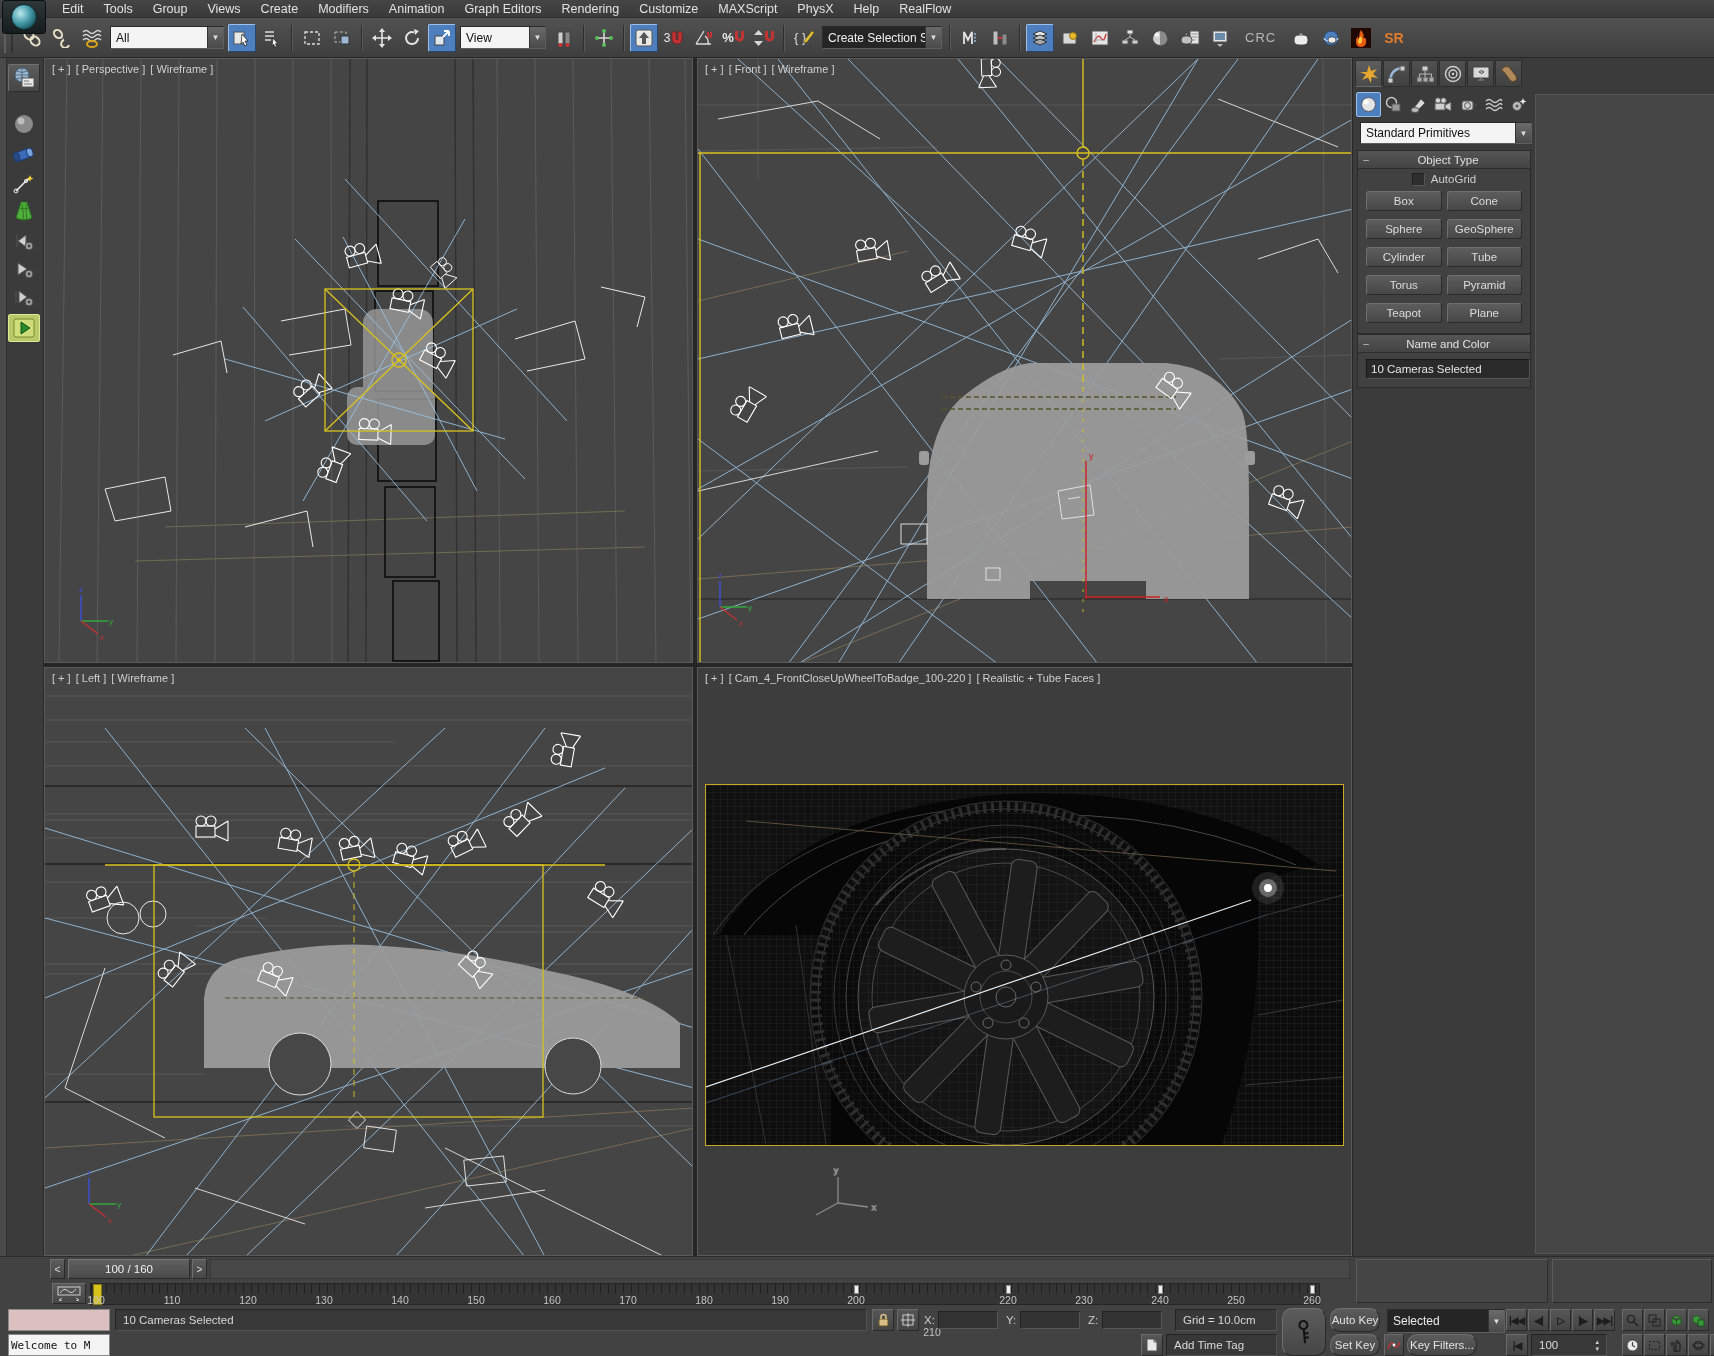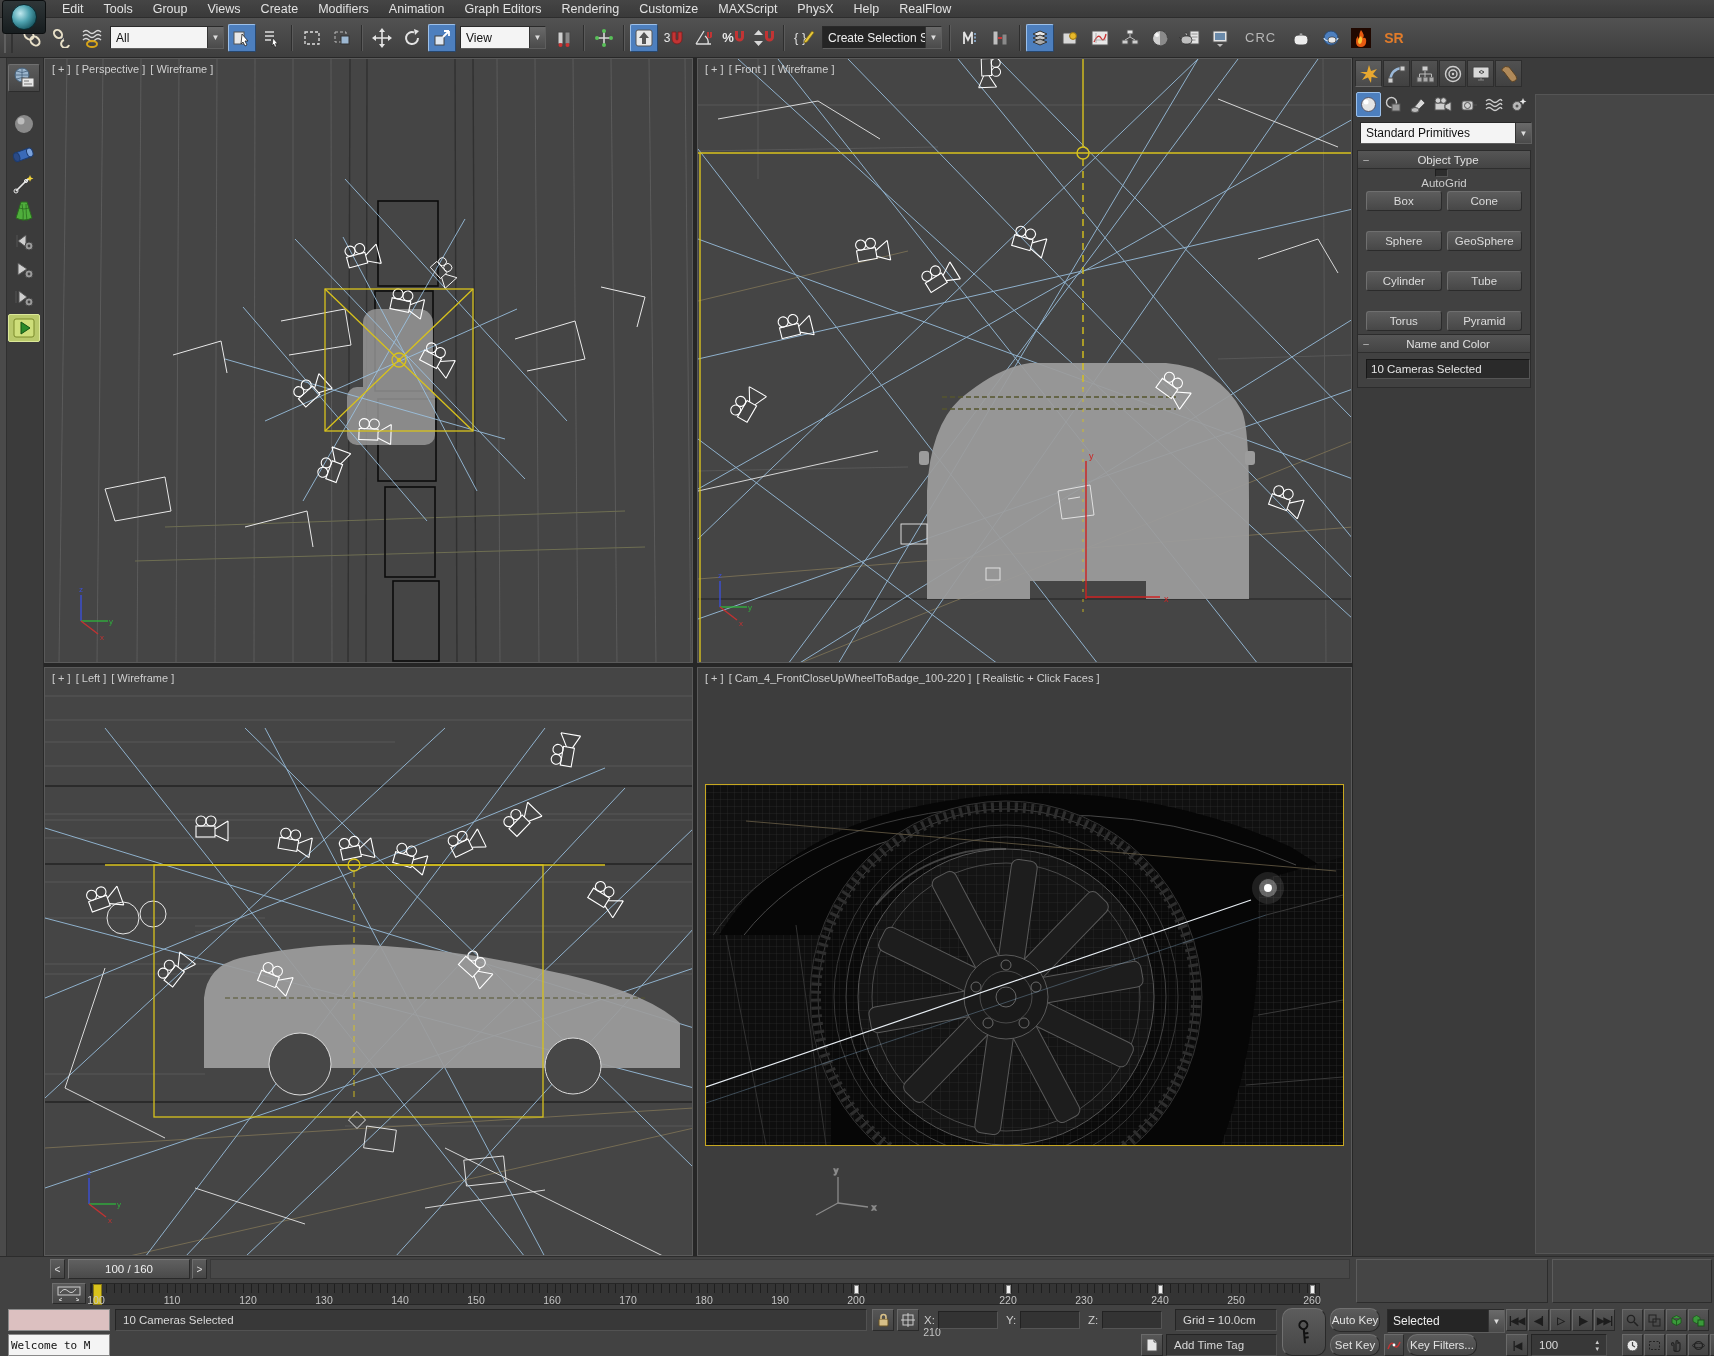--- a/index.html
+++ b/index.html
@@ -60,7 +60,7 @@
          font-size:11.5px;color:#e0e0e0;}
   .rhead .minus{width:16px;text-align:center;color:#bbb;}
   .rhead .rtitle{flex:1;text-align:center;padding-right:8px;}
-  .agrow{display:flex;align-items:center;justify-content:center;height:20px;font-size:11.5px;color:#cdcdcd;flex-direction:column;}
+  .agrow{display:flex;align-items:center;justify-content:center;height:20px;font-size:11.5px;color:#cdcdcd;}
   .cb{width:11px;height:11px;background:#2e2e2e;border:1px solid;border-color:#1f1f1f #555 #555 #1f1f1f;margin-right:6px;}
   .otgrid{display:grid;grid-template-columns:1fr 1fr;gap:20px 5px;padding:2px 8px 10px;}
   .ot-btn{height:20px;font-family:"Liberation Sans",sans-serif;font-size:11.5px;color:#dcdcdc;

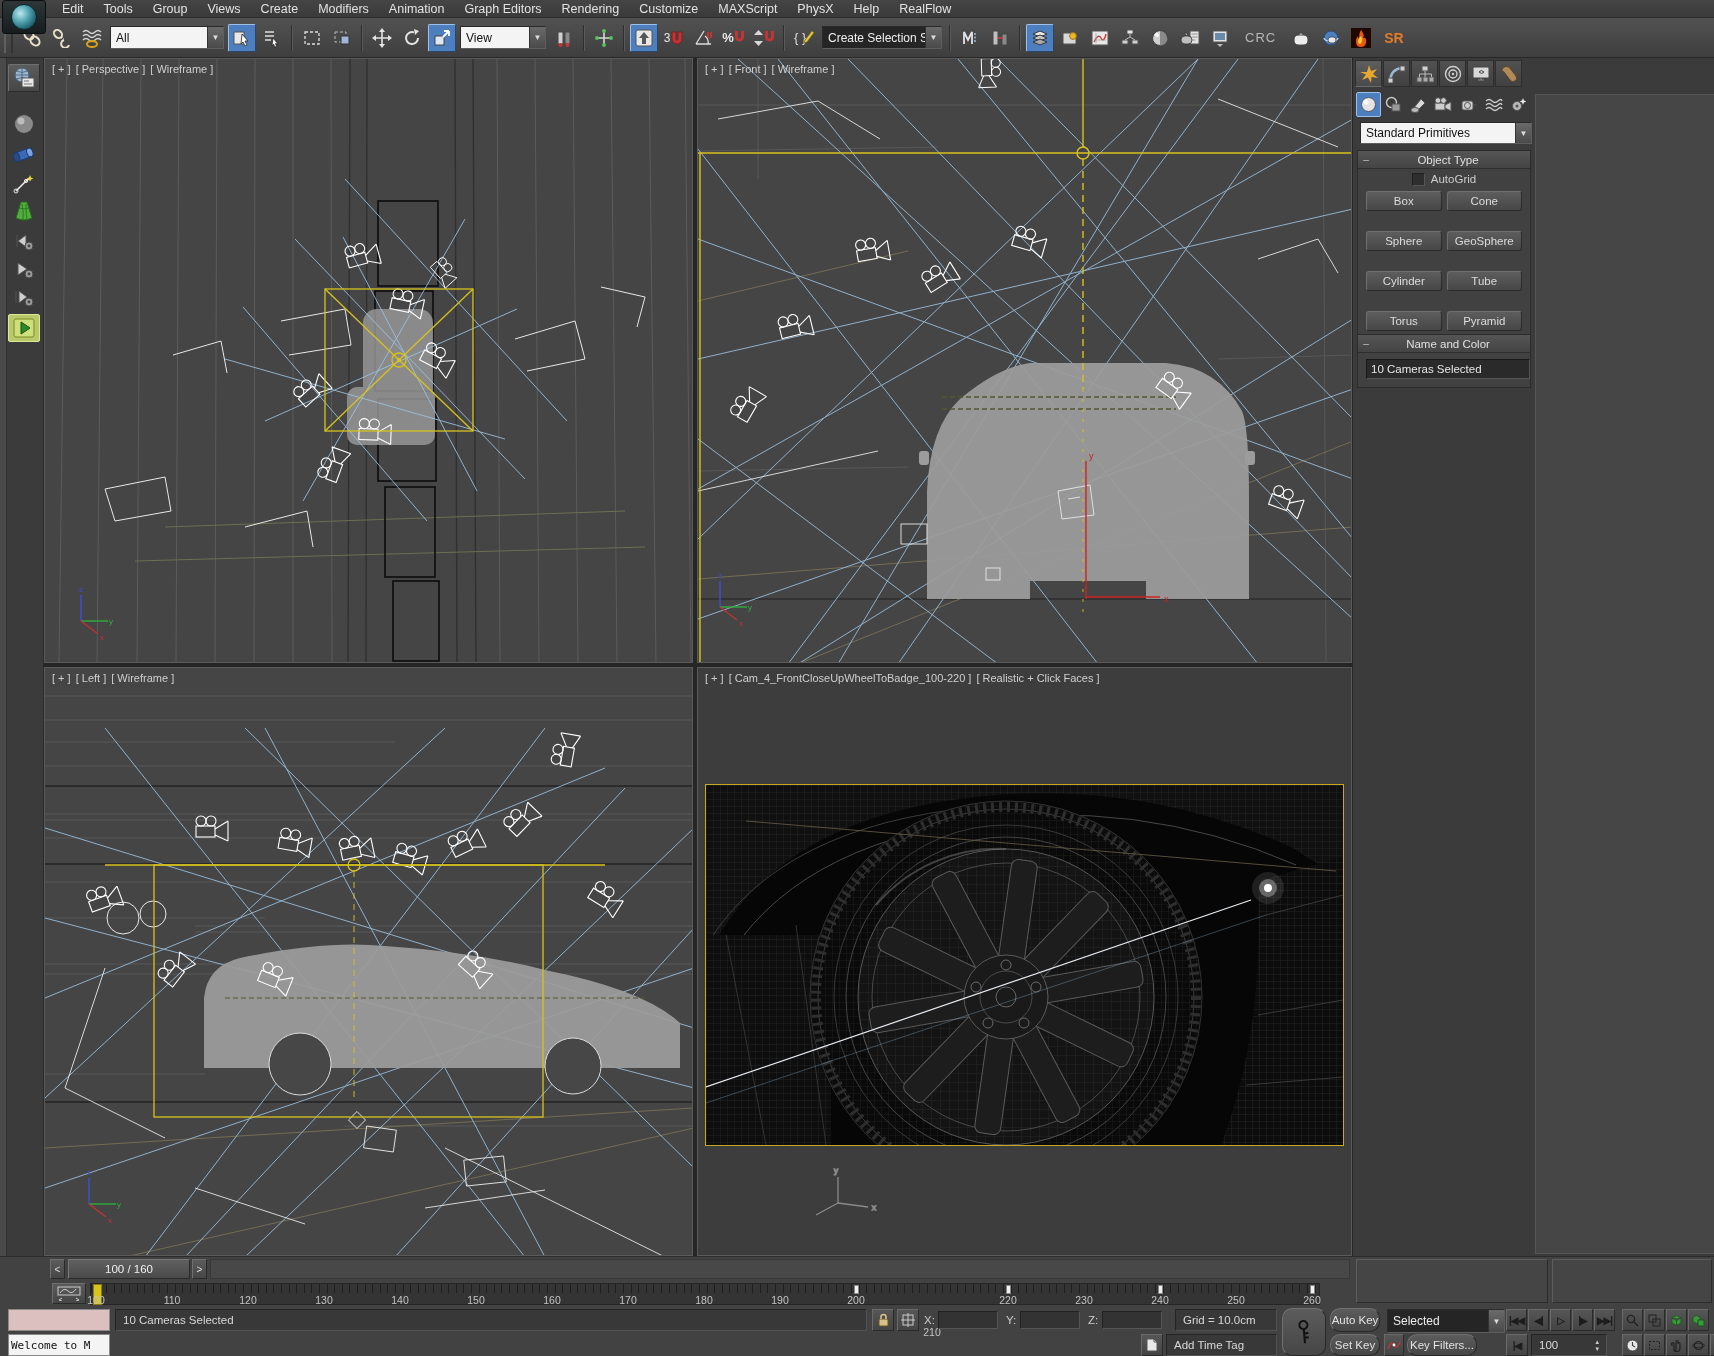--- a/index.html
+++ b/index.html
@@ -62,7 +62,7 @@
   .rhead .rtitle{flex:1;text-align:center;padding-right:8px;}
   .agrow{display:flex;align-items:center;justify-content:center;height:20px;font-size:11.5px;color:#cdcdcd;}
   .cb{width:11px;height:11px;background:#2e2e2e;border:1px solid;border-color:#1f1f1f #555 #555 #1f1f1f;margin-right:6px;}
-  .otgrid{display:grid;grid-template-columns:1fr 1fr;gap:20px 5px;padding:2px 8px 10px;}
+  .otgrid{display:grid;grid-template-columns:1fr 1fr;gap:8px 5px;padding:2px 8px 10px;}
   .ot-btn{height:20px;font-family:"Liberation Sans",sans-serif;font-size:11.5px;color:#dcdcdc;
           background:linear-gradient(#5d5d5d,#474747);border:1px solid;border-color:#6f6f6f #2b2b2b #2b2b2b #6f6f6f;border-radius:3px;}
   .ncrow{display:flex;align-items:center;padding:6px 8px 8px;}

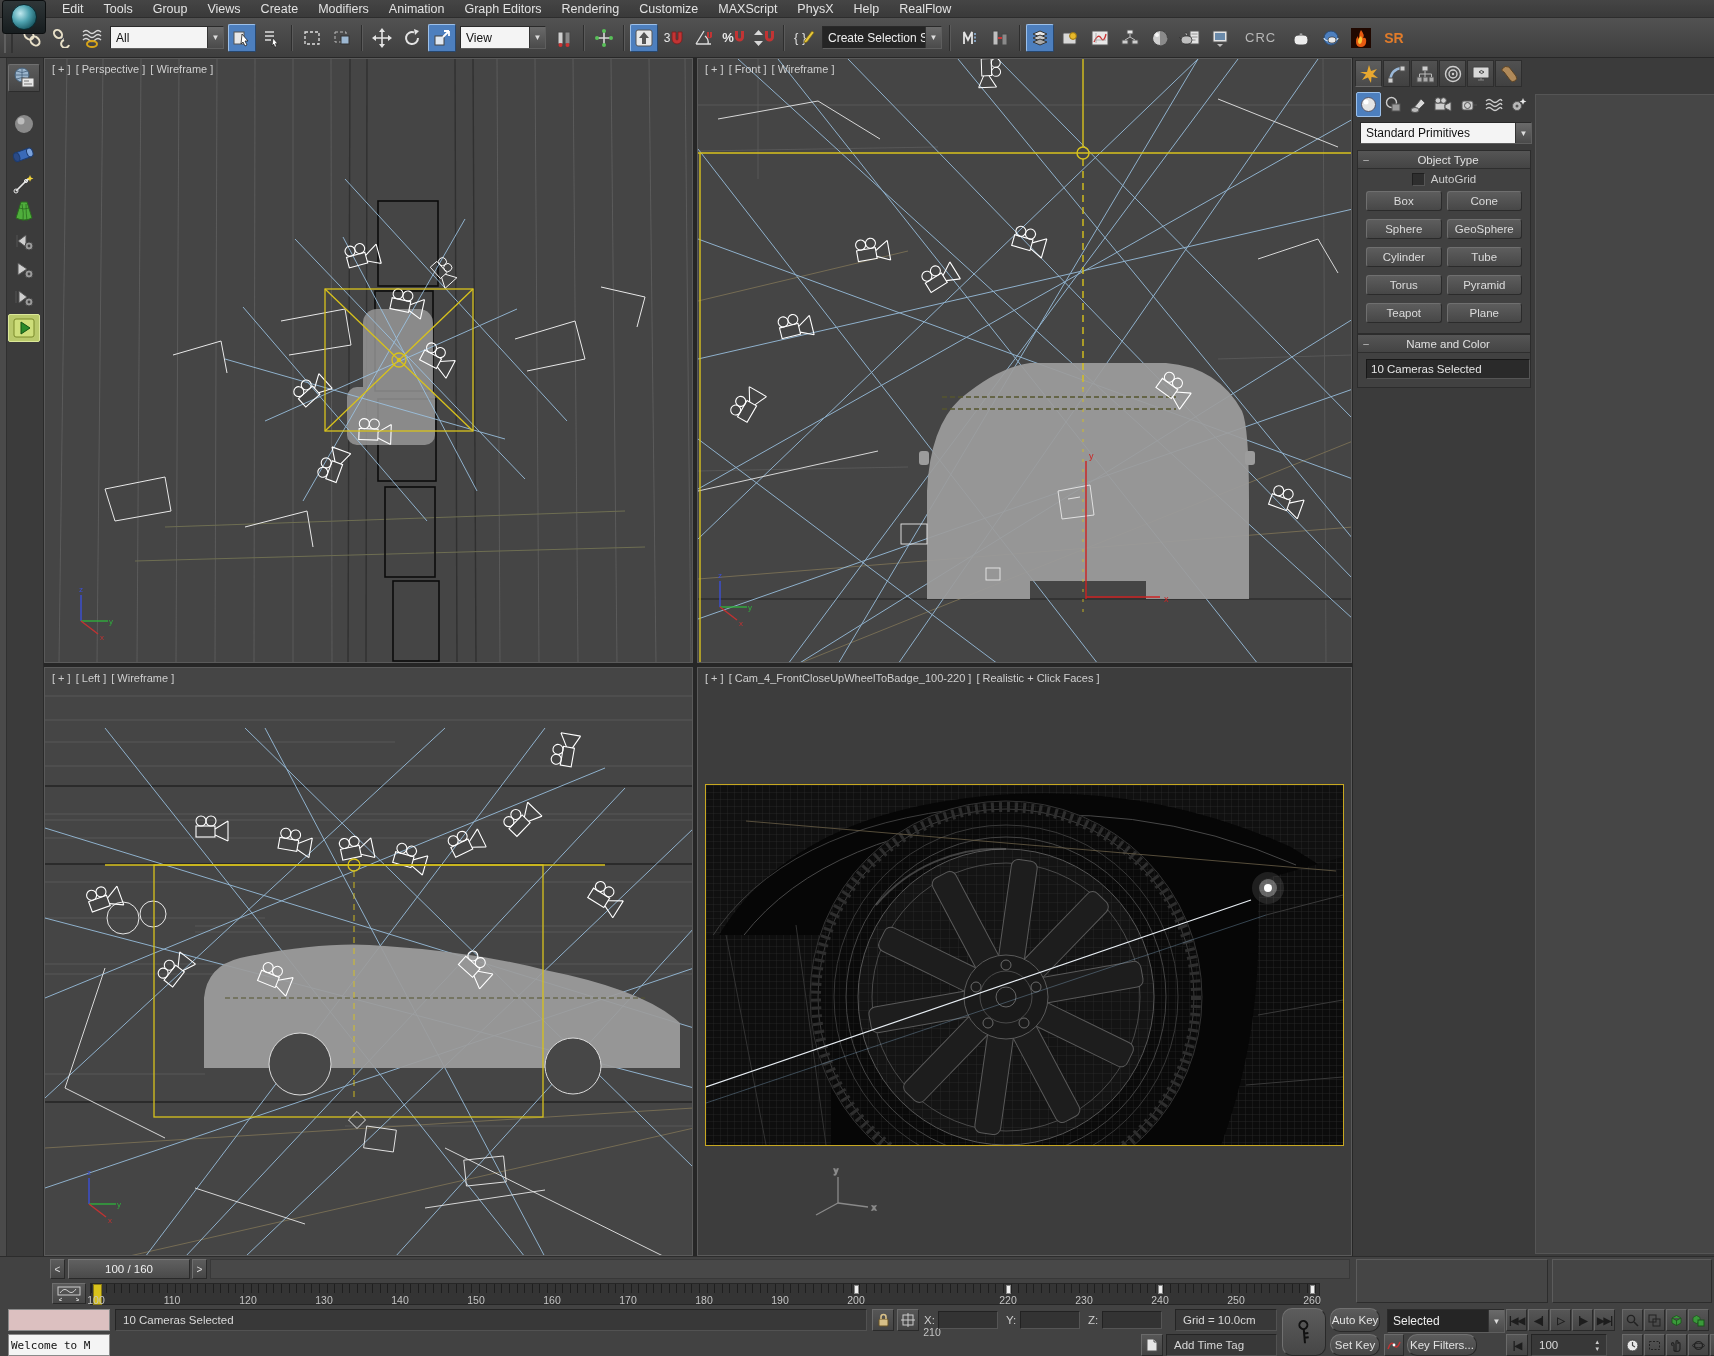--- a/index.html
+++ b/index.html
@@ -721,7 +721,7 @@
 
     <div class="vp" style="left:653px;top:609px;width:655px;height:589px;background:#3d3d3d">
       <div class="vl">
-        <span>[ + ]</span><span>[ Cam_4_FrontCloseUpWheelToBadge_100-220 ]</span><span>[ Realistic + Click Faces ]</span>
+        <span>[ + ]</span><span>[ Cam_4_FrontCloseUpWheelToBadge_100-220 ]</span><span>[ Realistic + Tube Faces ]</span>
       </div>
       <div class="render-region">
         <svg width="637" height="360" viewBox="0 0 637 360">

